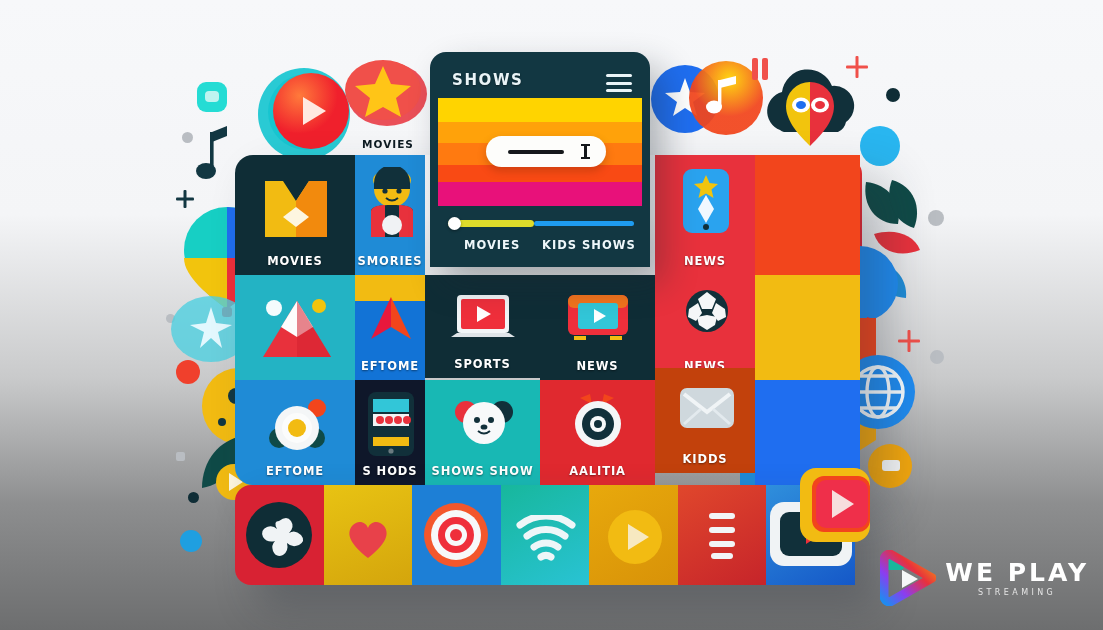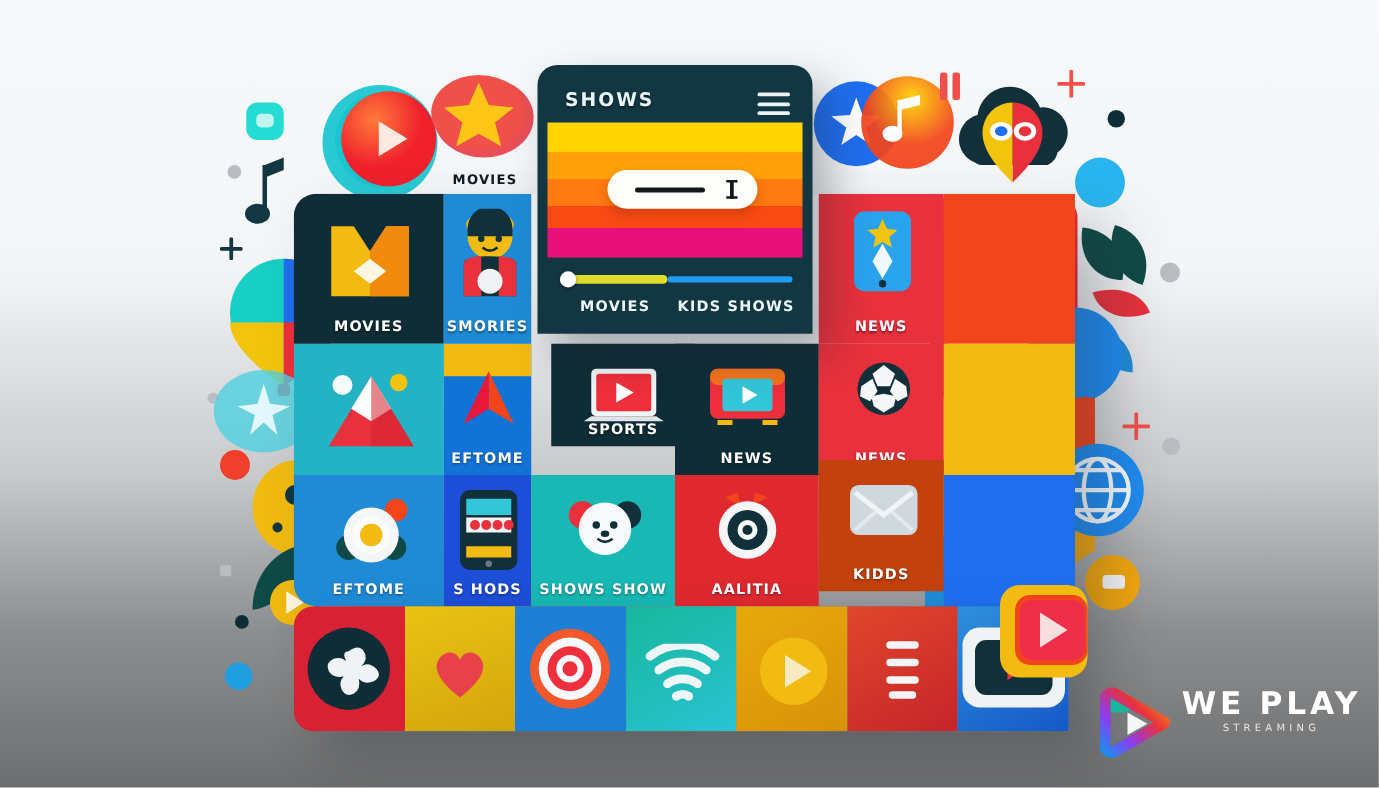--- a/index.html
+++ b/index.html
@@ -313,7 +313,7 @@
         </svg>
         <div class="lbl">EFTOME</div>
       </div>
-      <div class="tile" style="left:206px;top:120px;width:115px;height:82px;background:#0f2d36;">
+      <div class="tile" style="left:190px;top:120px;width:115px;height:103px;background:#0f2d36;">
         <svg style="position:absolute;left:26px;top:18px;" width="64" height="54">
           <rect x="6" y="2" width="52" height="38" rx="4" fill="#f2f5f7"></rect>
           <rect x="10" y="6" width="44" height="30" rx="2" fill="#ef2f3b"></rect>

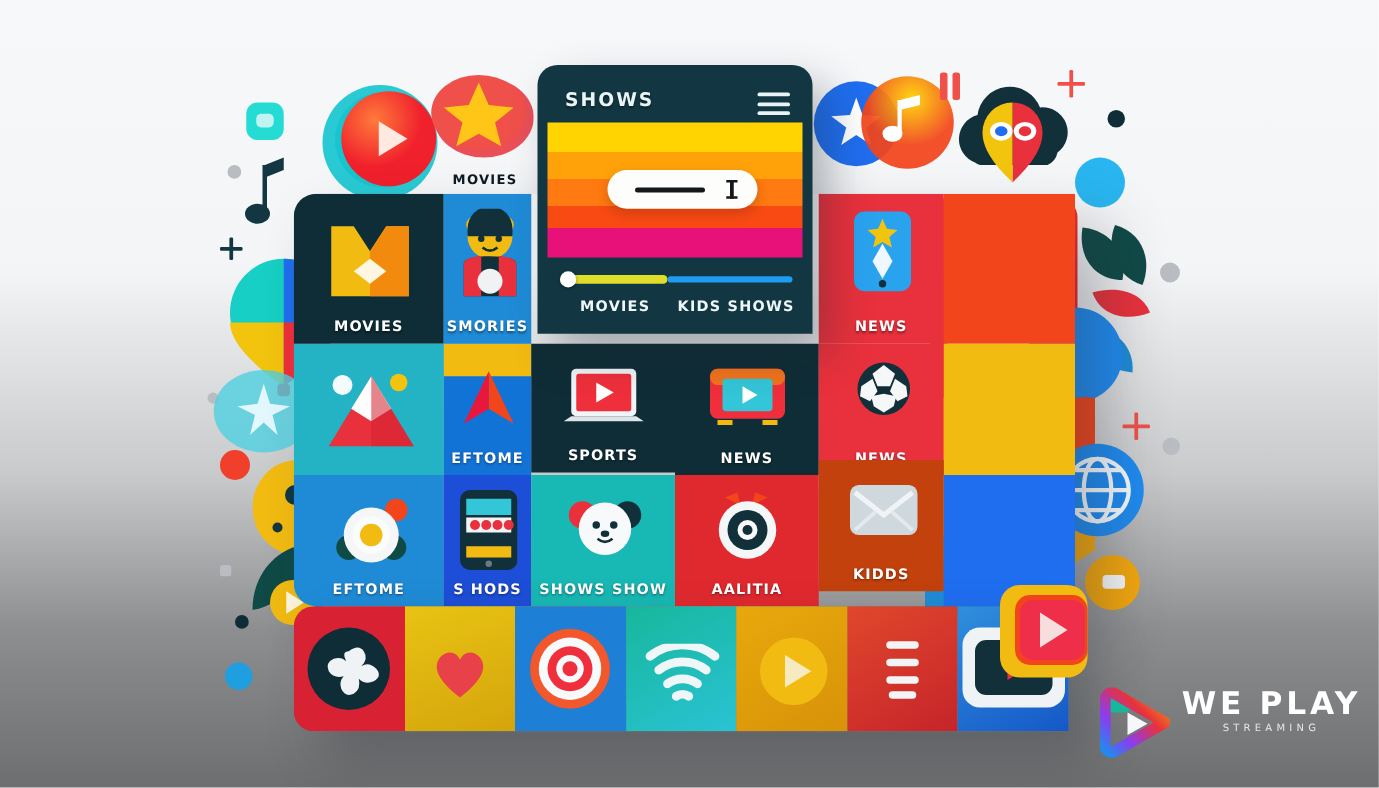--- a/index.html
+++ b/index.html
@@ -357,7 +357,7 @@
         </svg>
         <div class="lbl">EFTOME</div>
       </div>
-      <div class="tile" style="left:120px;top:225px;width:70px;height:105px;background:#1d4ed8;">
+      <div class="tile" style="left:120px;top:225px;width:70px;height:105px;background:#0f172a;">
         <svg style="position:absolute;left:13px;top:12px;" width="46" height="66">
           <rect x="0" y="0" width="46" height="64" rx="8" fill="#11303a"></rect>
           <rect x="5" y="7" width="36" height="13" fill="#32c6d8"></rect>

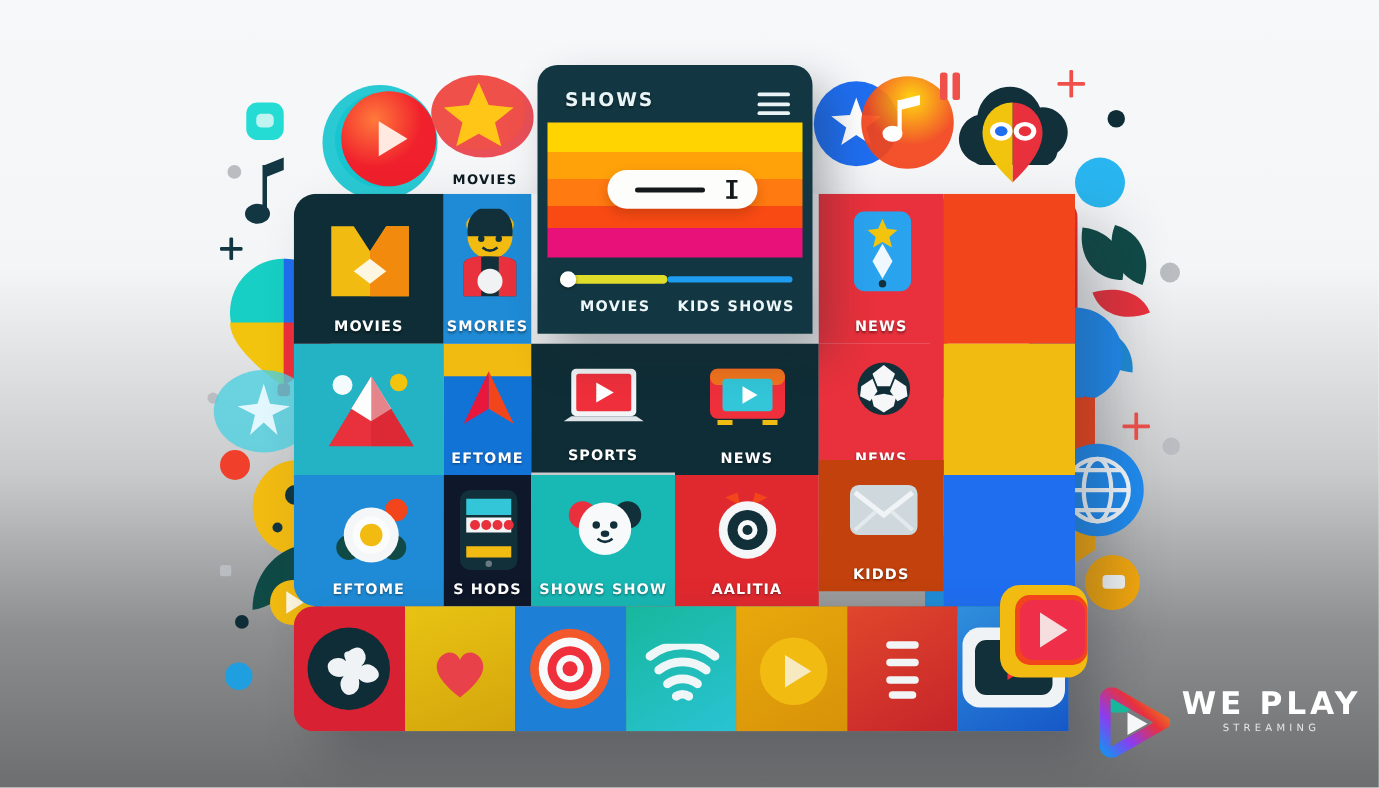--- a/index.html
+++ b/index.html
@@ -80,7 +80,7 @@
   #toolbar .tb { flex: 1; position: relative; }
 
   
-  #logo { position: absolute; right: 14px; bottom: 24px; display: flex; align-items: flex-start; gap: 9px; }
+  #logo { position: absolute; right: 14px; bottom: 24px; display: flex; align-items: center; gap: 9px; }
   #logo-text { color: #fff; }
   #logo-text .main { font-size: 25px; font-weight: 700; letter-spacing: 3px; font-family: "DejaVu Sans", sans-serif; line-height: 1; }
   #logo-text .sub { font-size: 8px; letter-spacing: 3.4px; color: #e6e6e6; text-align: center; margin-top: 3px; font-family: "DejaVu Sans", sans-serif; }

